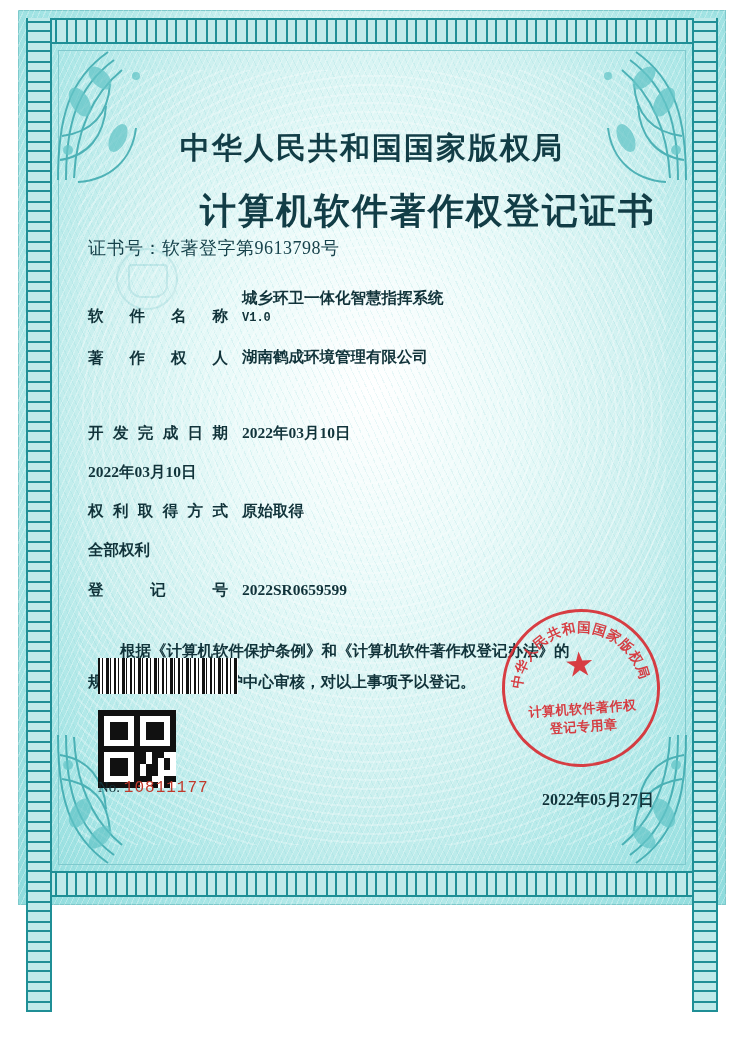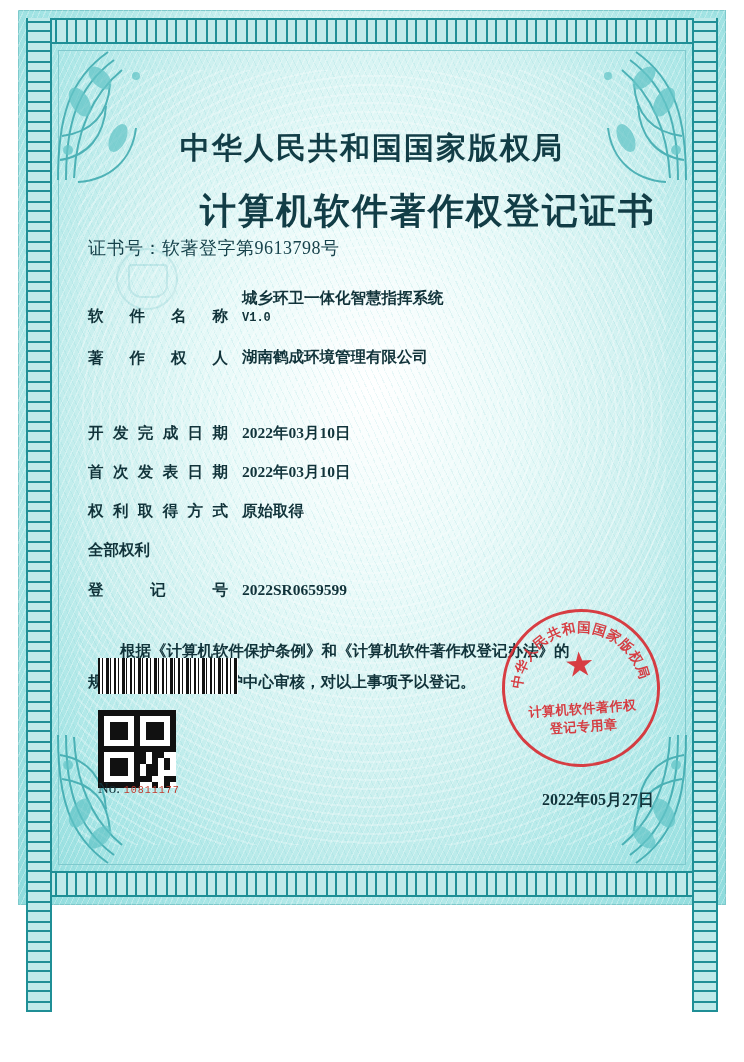--- a/index.html
+++ b/index.html
@@ -408,7 +408,6 @@
         <div class="field-value">2022年03月10日</div>
       </div>
       <div class="field-row">
-        <div class="field-label spaced">首次发表日期</div>
         <div class="field-value">2022年03月10日</div>
       </div>
       <div class="field-row">

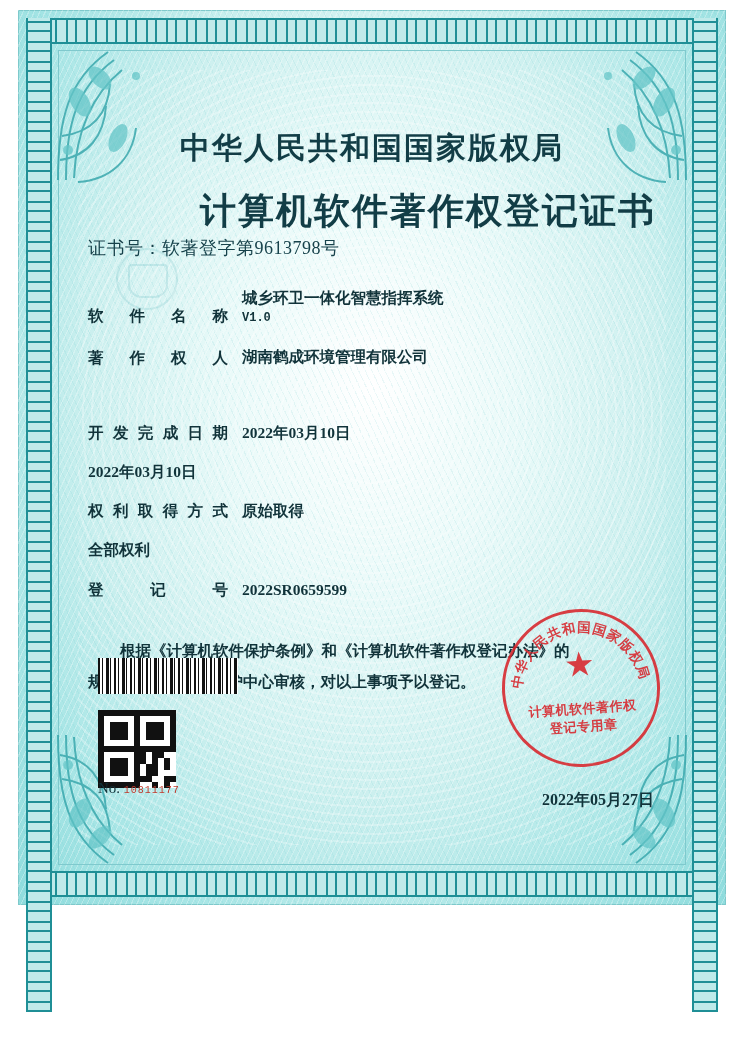--- a/index.html
+++ b/index.html
@@ -288,7 +288,7 @@
     color: #c0392b;
     font-family: "Liberation Mono", monospace;
     letter-spacing: 1px;
-    font-size: 10px;
+    font-size: 16px;
   }
   #footer-date {
     position: absolute;

